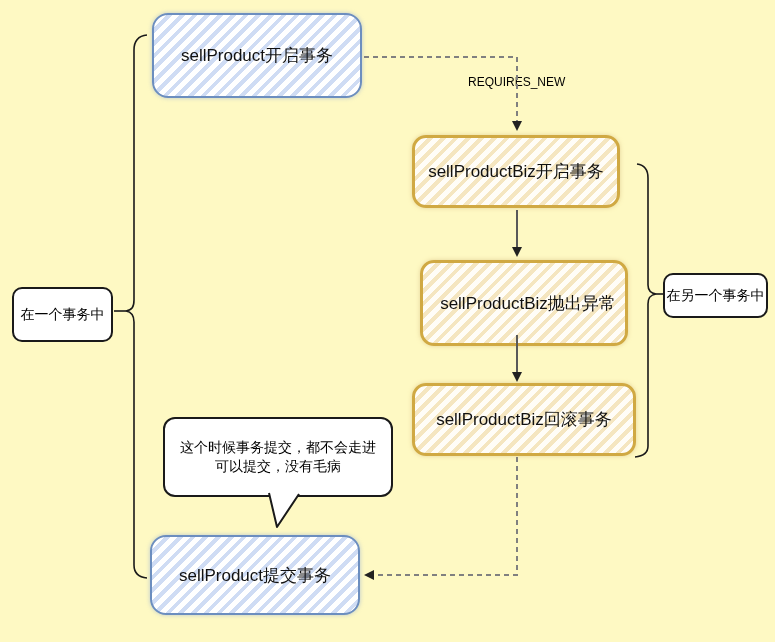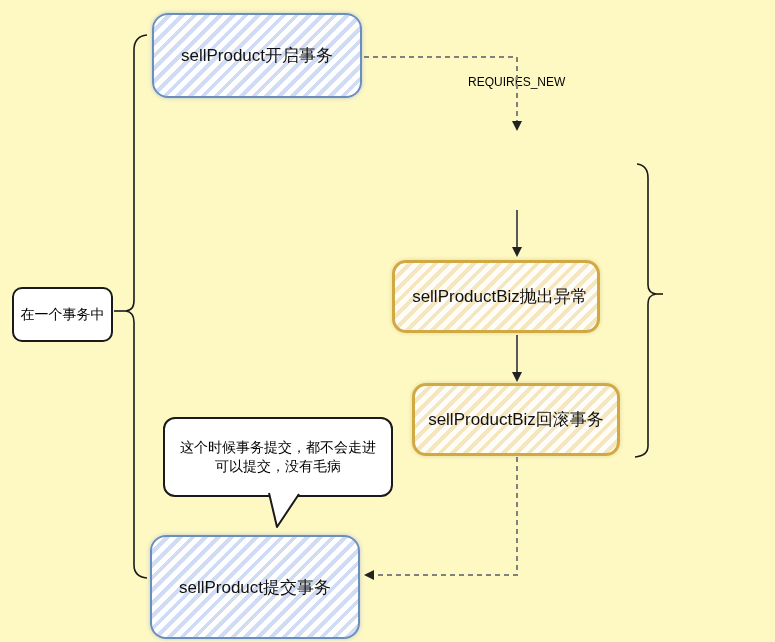--- a/index.html
+++ b/index.html
@@ -55,6 +55,7 @@
 
   <div class="node blue" id="node-start">sellProduct开启事务</div>
 
+  <div class="node yellow" id="node-bizbegin">sellProductBiz开启事务</div>
 
   <div class="node yellow" id="node-bizthrow">sellProductBiz抛出异常</div>
 

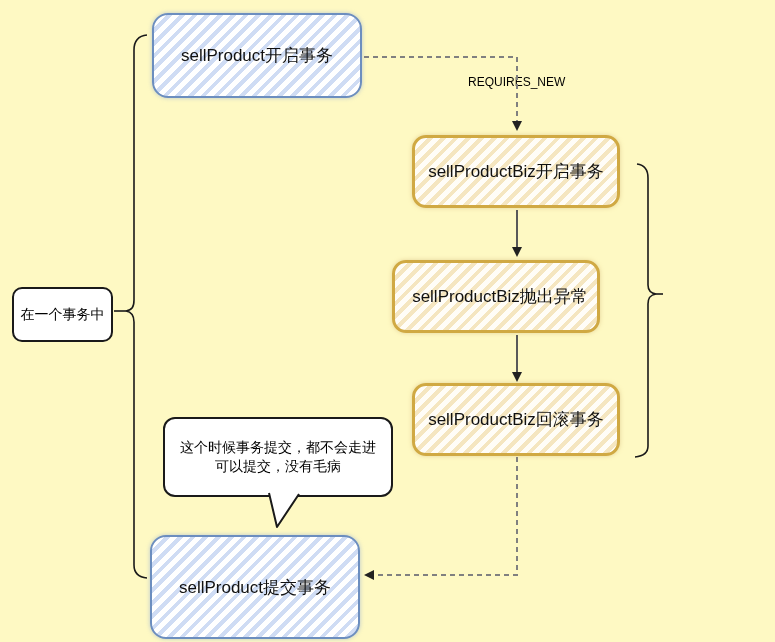--- a/index.html
+++ b/index.html
@@ -30,7 +30,7 @@
   #node-start   {left:152px;top:13px; width:210px;height:85px;}
   #node-commit  {left:150px;top:535px;width:210px;height:104px;}
   #node-bizbegin{left:412px;top:135px;width:208px;height:73px;}
-  #node-bizthrow{left:392px;top:260px;width:208px;height:73px;padding-left:8px;}
+  #node-bizthrow{left:420px;top:260px;width:208px;height:86px;padding-left:8px;}
   #node-bizroll {left:412px;top:383px;width:208px;height:73px;}
 
   .side-label{position:absolute;display:flex;align-items:center;justify-content:center;

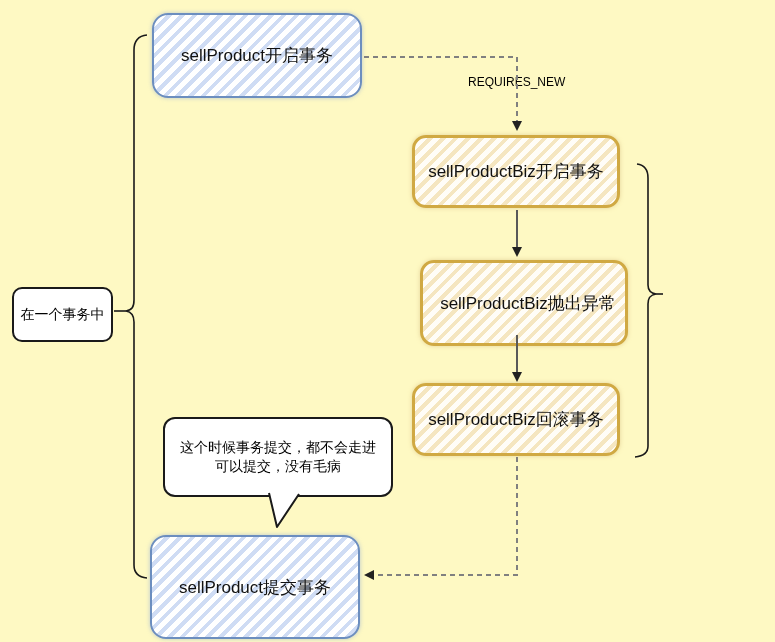--- a/index.html
+++ b/index.html
@@ -65,6 +65,7 @@
 
   <div class="side-label" id="label-left">在一个事务中</div>
 
+  <div class="side-label" id="label-right">在另一个事务中</div>
 
   <div class="edge-label">REQUIRES_NEW</div>
 

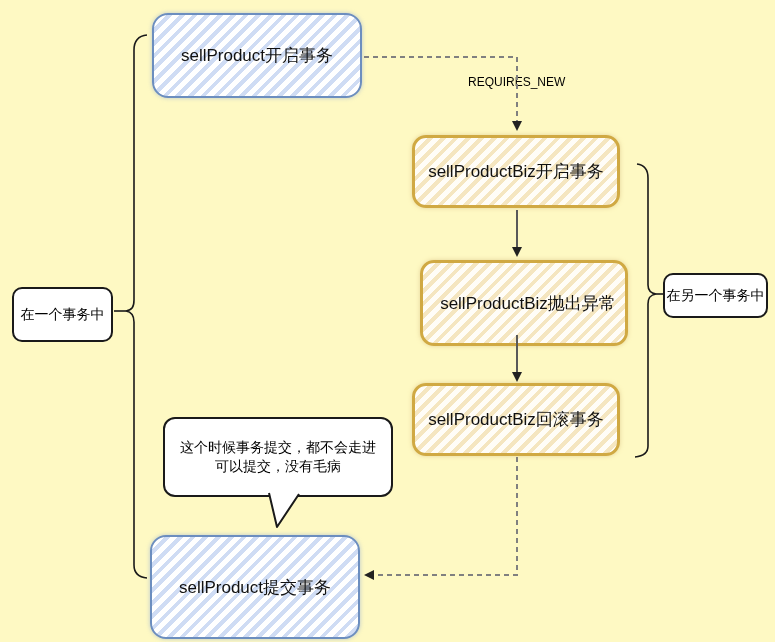--- a/index.html
+++ b/index.html
@@ -31,7 +31,7 @@
   #node-commit  {left:150px;top:535px;width:210px;height:104px;}
   #node-bizbegin{left:412px;top:135px;width:208px;height:73px;}
   #node-bizthrow{left:420px;top:260px;width:208px;height:86px;padding-left:8px;}
-  #node-bizroll {left:412px;top:383px;width:208px;height:73px;}
+  #node-bizroll {left:412px;top:383px;width:224px;height:73px;}
 
   .side-label{position:absolute;display:flex;align-items:center;justify-content:center;
         border:2px solid #1a1a1a;border-radius:10px;background:#ffffff;

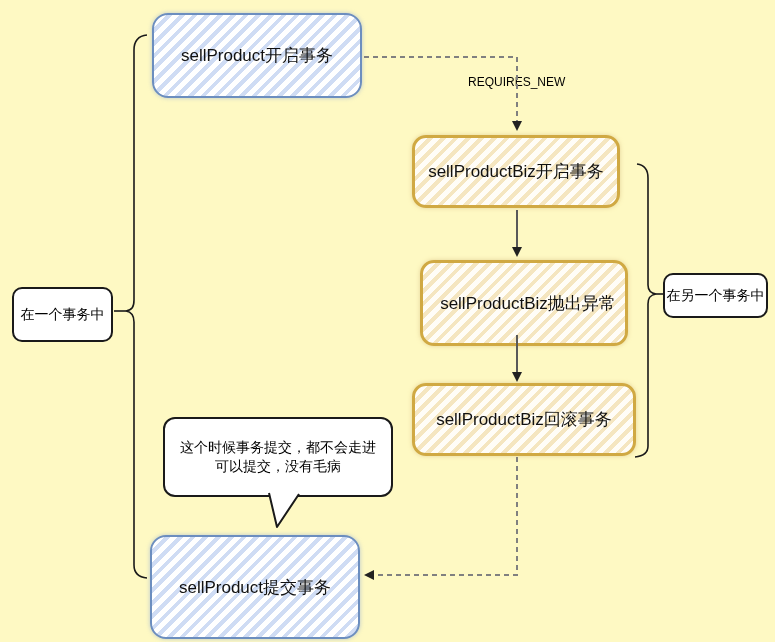--- a/index.html
+++ b/index.html
@@ -28,7 +28,7 @@
     box-shadow:0 0 4px rgba(215,190,130,.65);
   }
   #node-start   {left:152px;top:13px; width:210px;height:85px;}
-  #node-commit  {left:150px;top:535px;width:210px;height:104px;}
+  #node-commit  {left:150px;top:535px;width:210px;height:80px;}
   #node-bizbegin{left:412px;top:135px;width:208px;height:73px;}
   #node-bizthrow{left:420px;top:260px;width:208px;height:86px;padding-left:8px;}
   #node-bizroll {left:412px;top:383px;width:224px;height:73px;}

